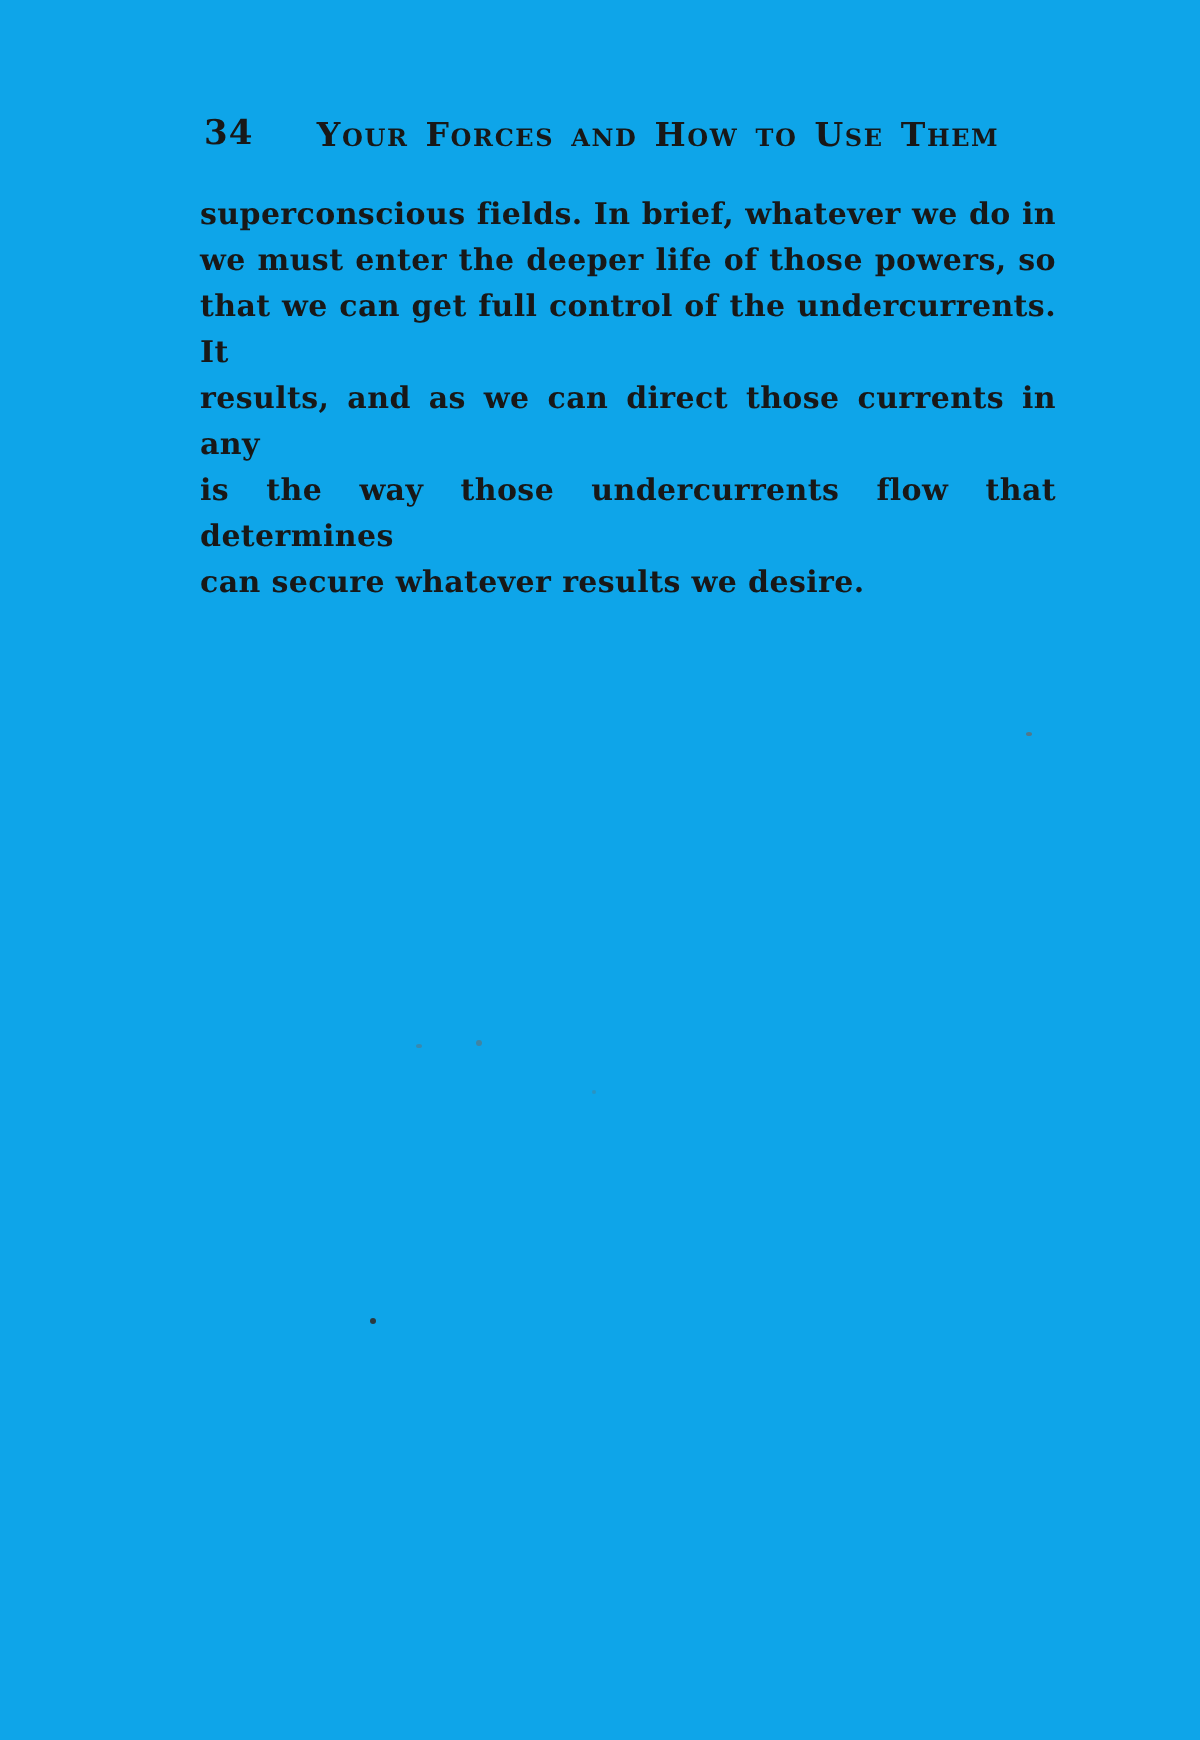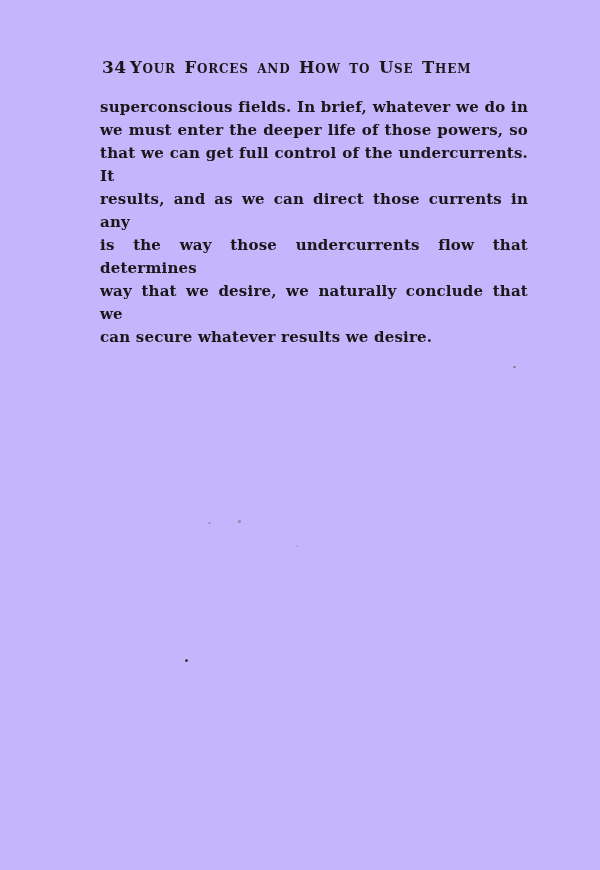--- a/index.html
+++ b/index.html
@@ -11,7 +11,7 @@
     position: relative;
     width: 600px;
     height: 870px;
-    background: #c4b5fd;
+    background: #0ea5e9;
     overflow: hidden;
     font-family: "DejaVu Serif", "Liberation Serif", serif;
     color: #181818;

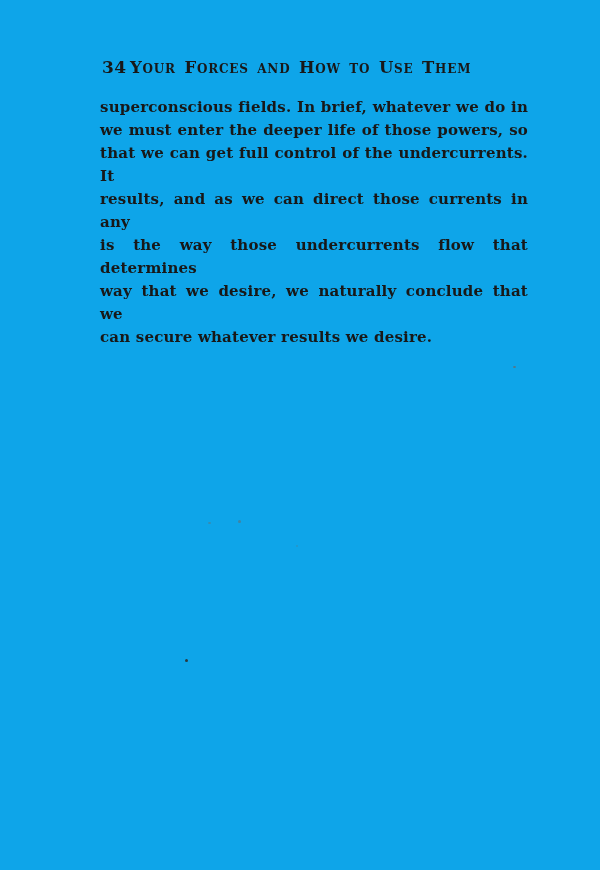--- a/index.html
+++ b/index.html
@@ -36,7 +36,7 @@
     left: 30px;
     right: 0;
     top: 1px;
-    text-align: left;
+    text-align: center;
     font-variant: small-caps;
     font-weight: bold;
     font-size: 16.5px;

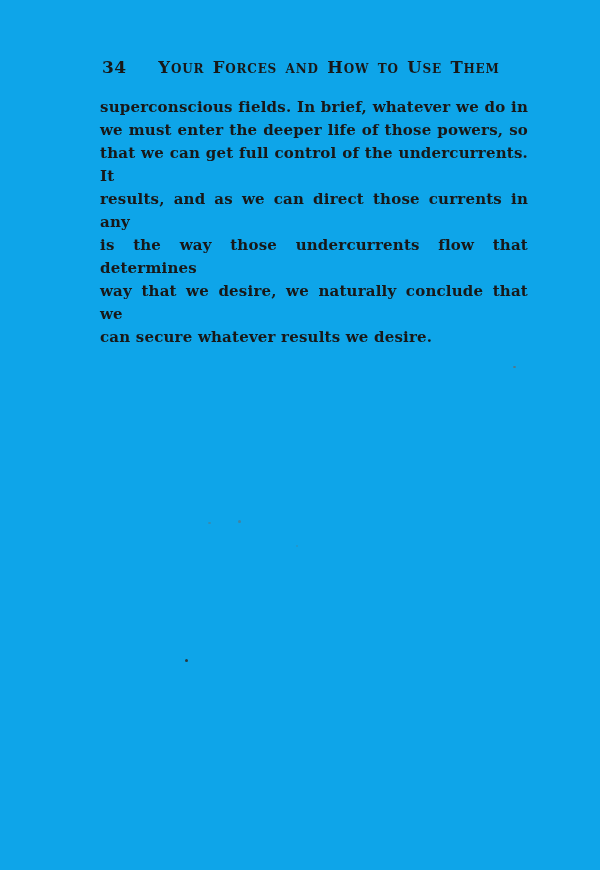--- a/index.html
+++ b/index.html
@@ -89,7 +89,6 @@
     <div class="line">that we can get full control of the undercurrents.  It</div>
     <div class="line">results, and as we can direct those currents in any</div>
     <div class="line">is the way those undercurrents flow that determines</div>
-    <div class="line">way that we desire, we naturally conclude that we</div>
     <div class="line last">can secure whatever results we desire.</div>
   </div>
 

